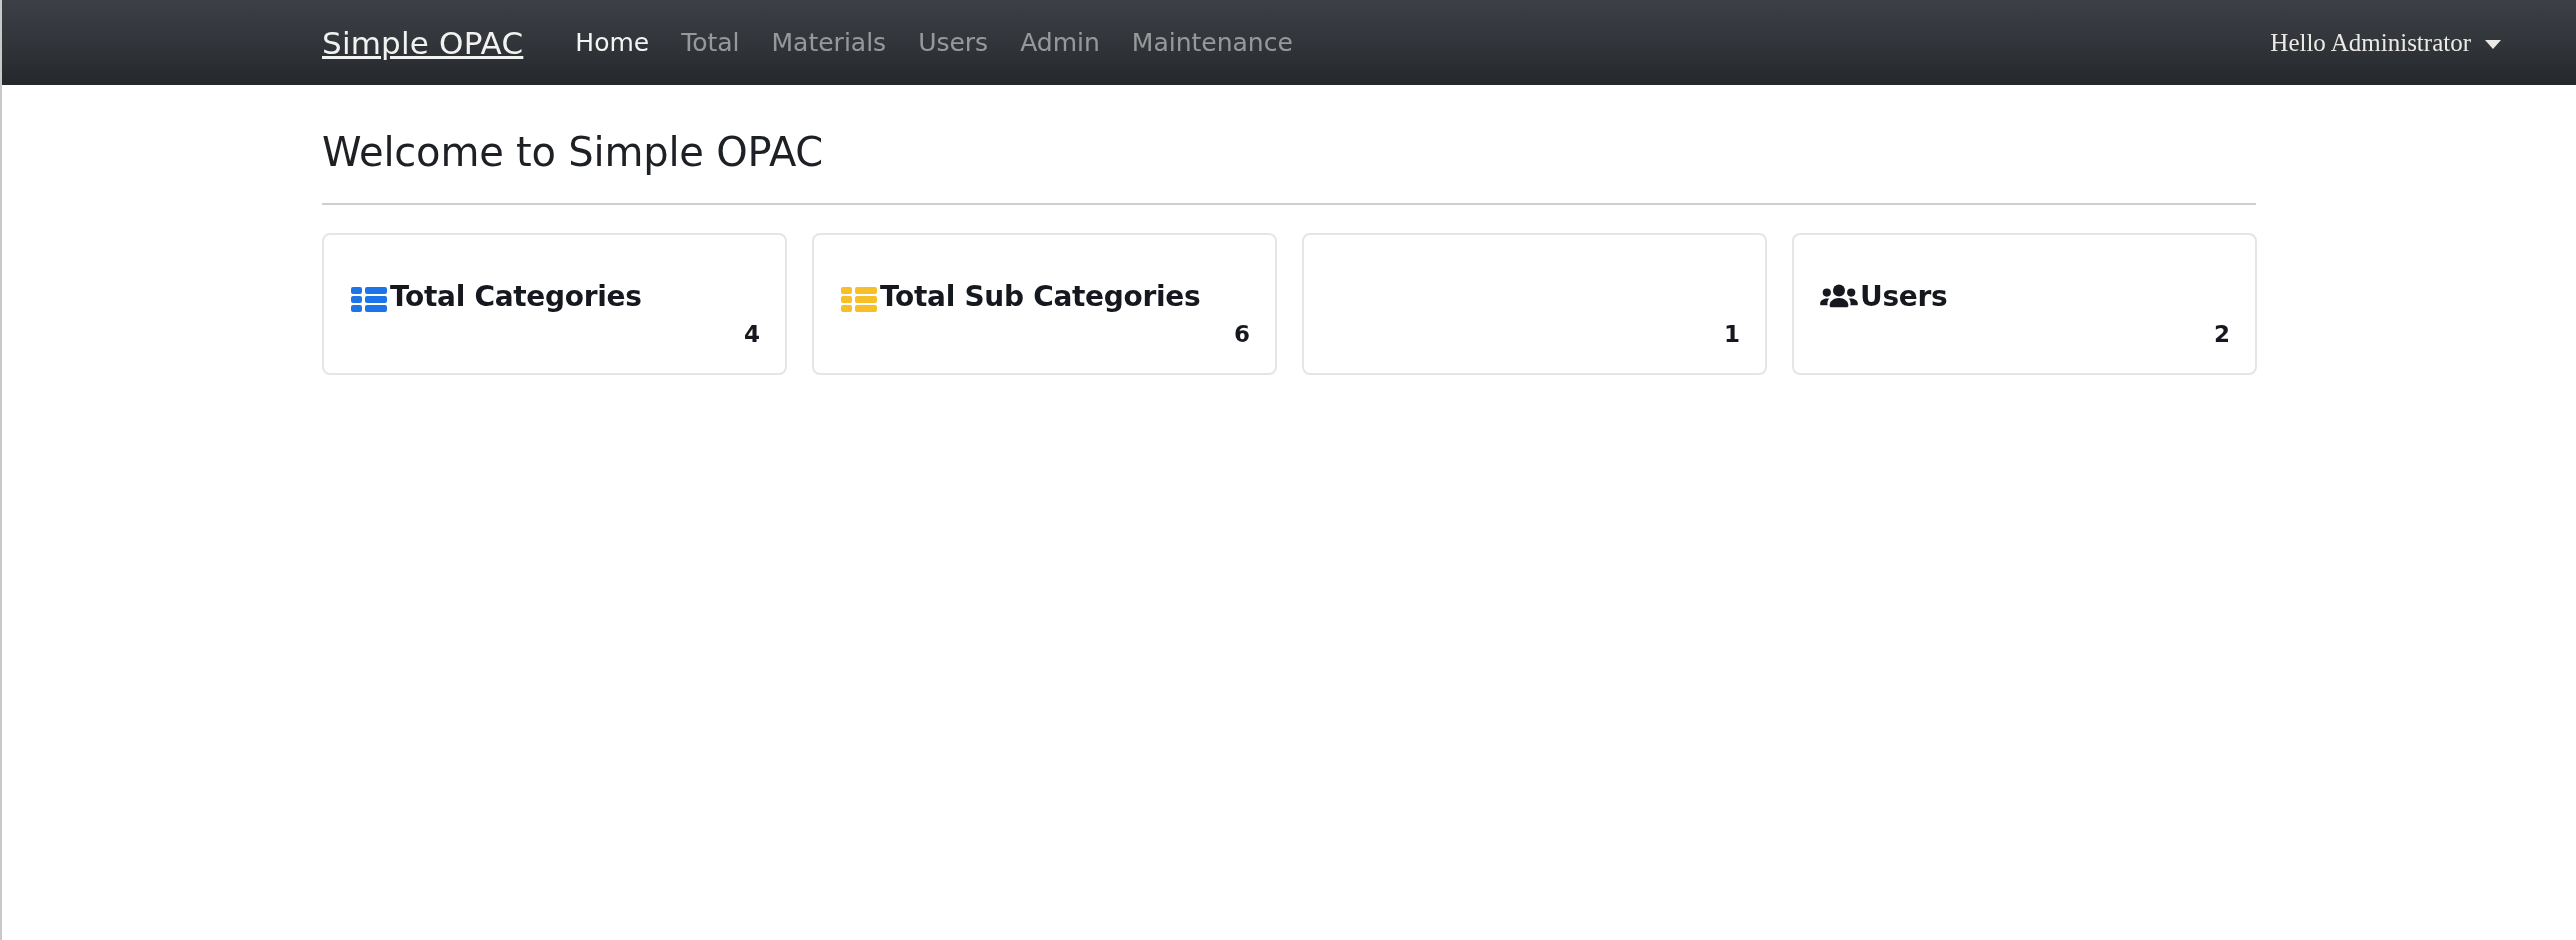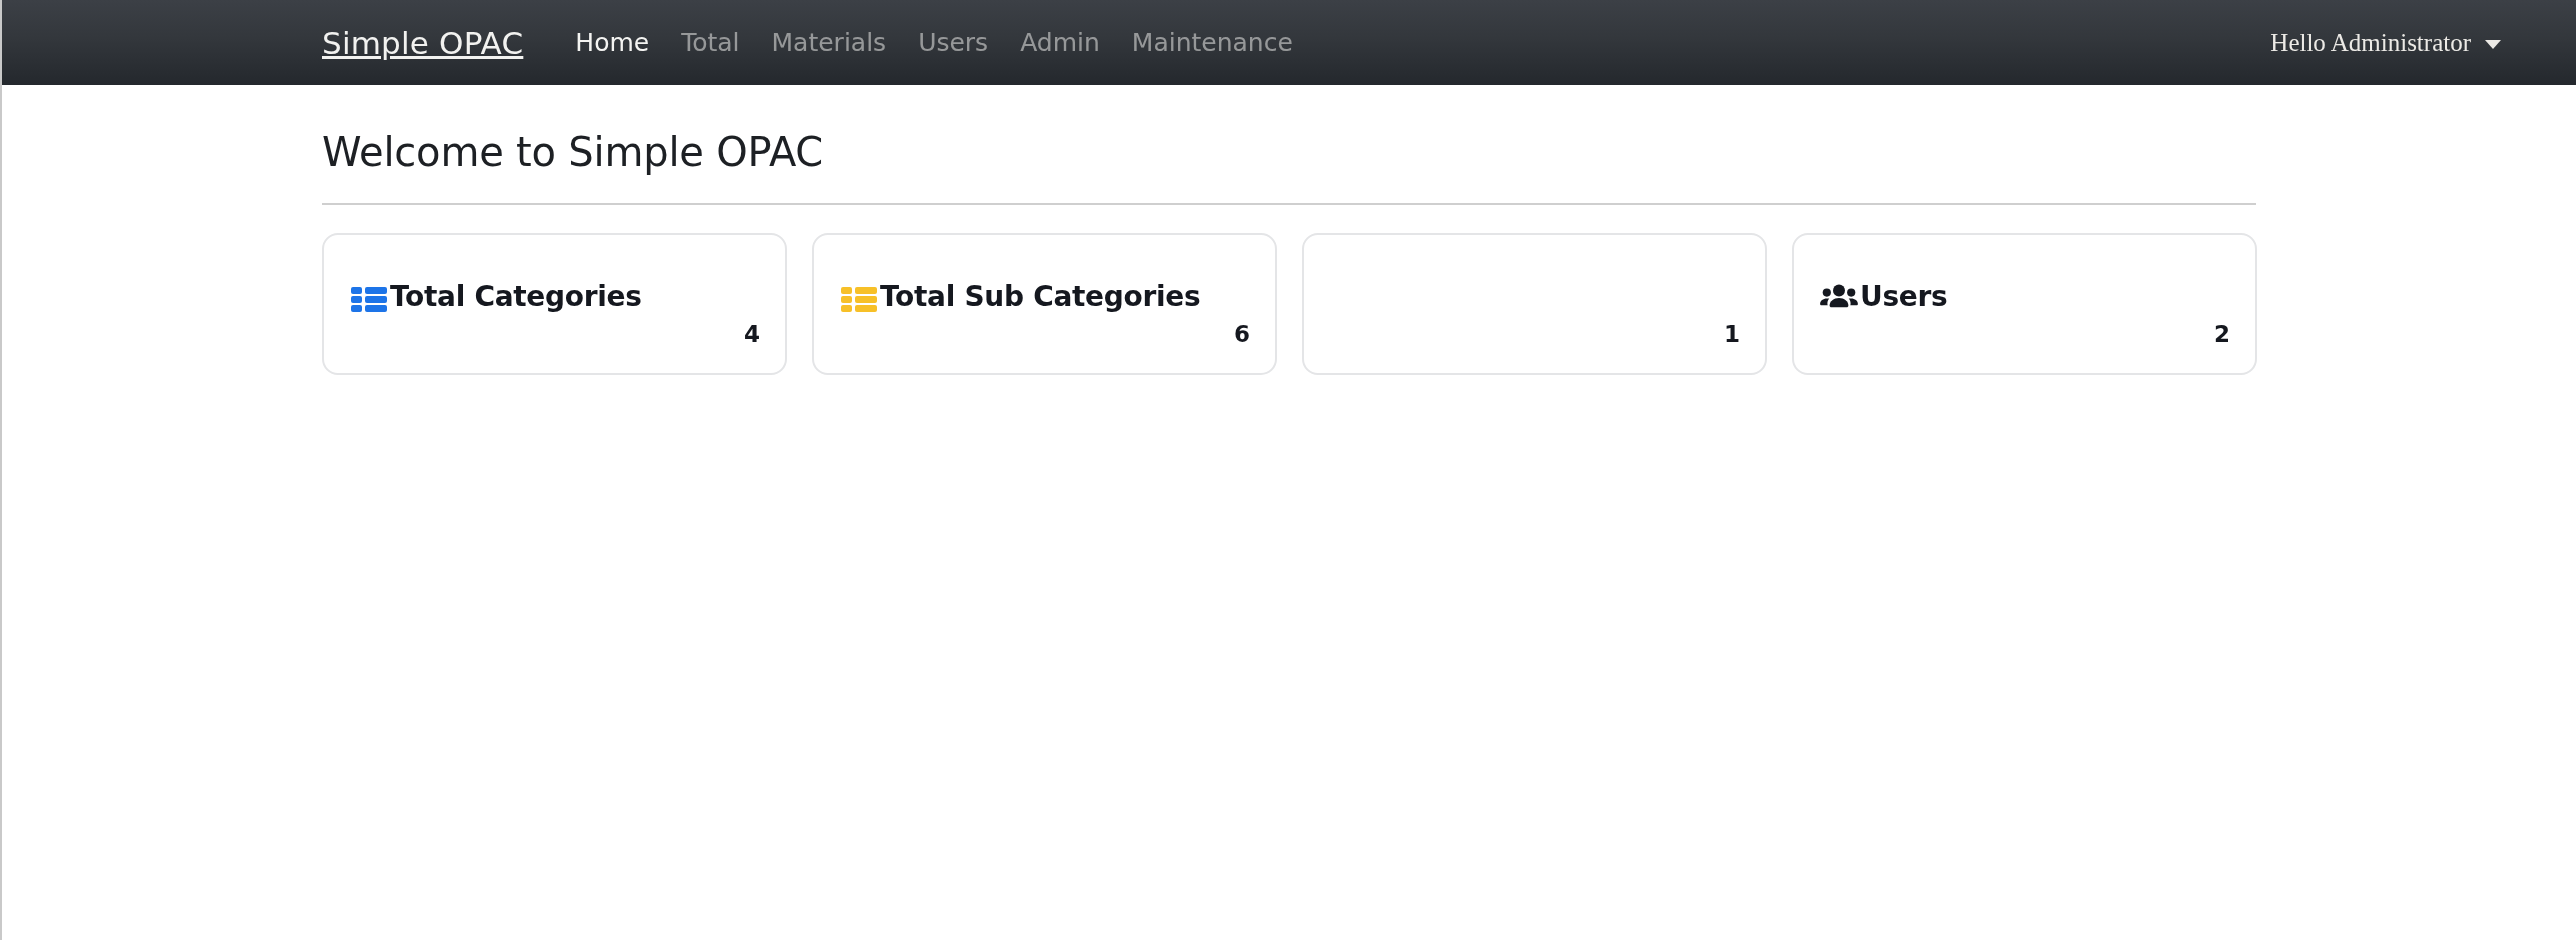--- a/index.html
+++ b/index.html
@@ -121,7 +121,7 @@
     height: 142px;
     background: #ffffff;
     border: 2px solid #e4e5e7;
-    border-radius: 16px;
+    border-radius: 8px;
     margin-right: 25px;
     position: relative;
     padding: 0;

